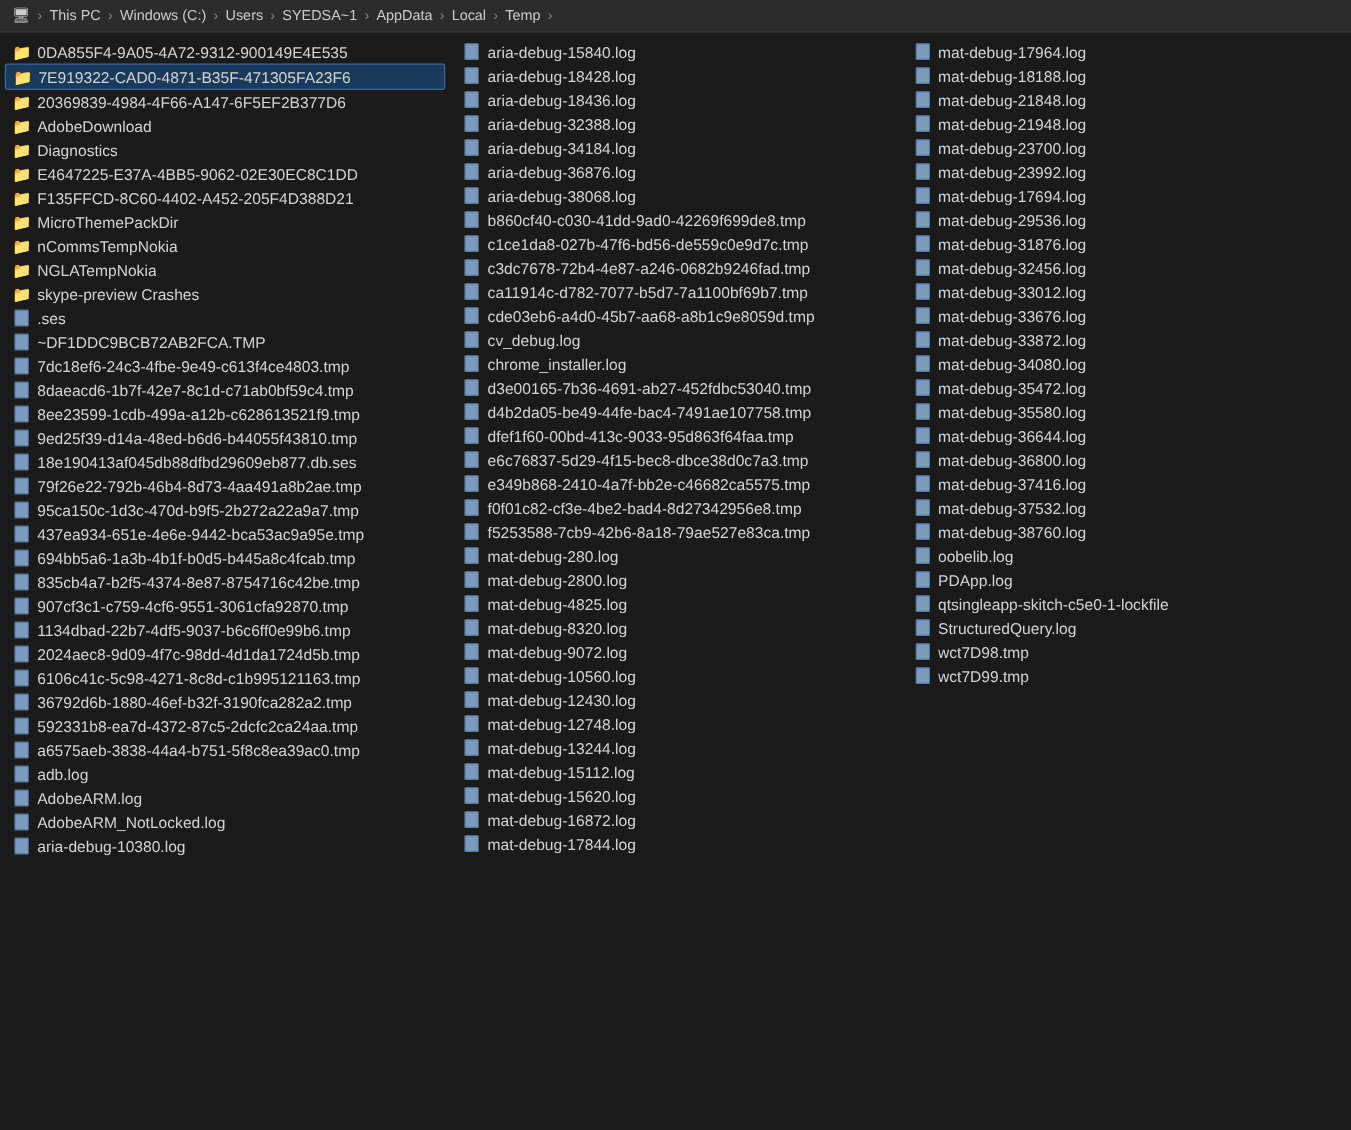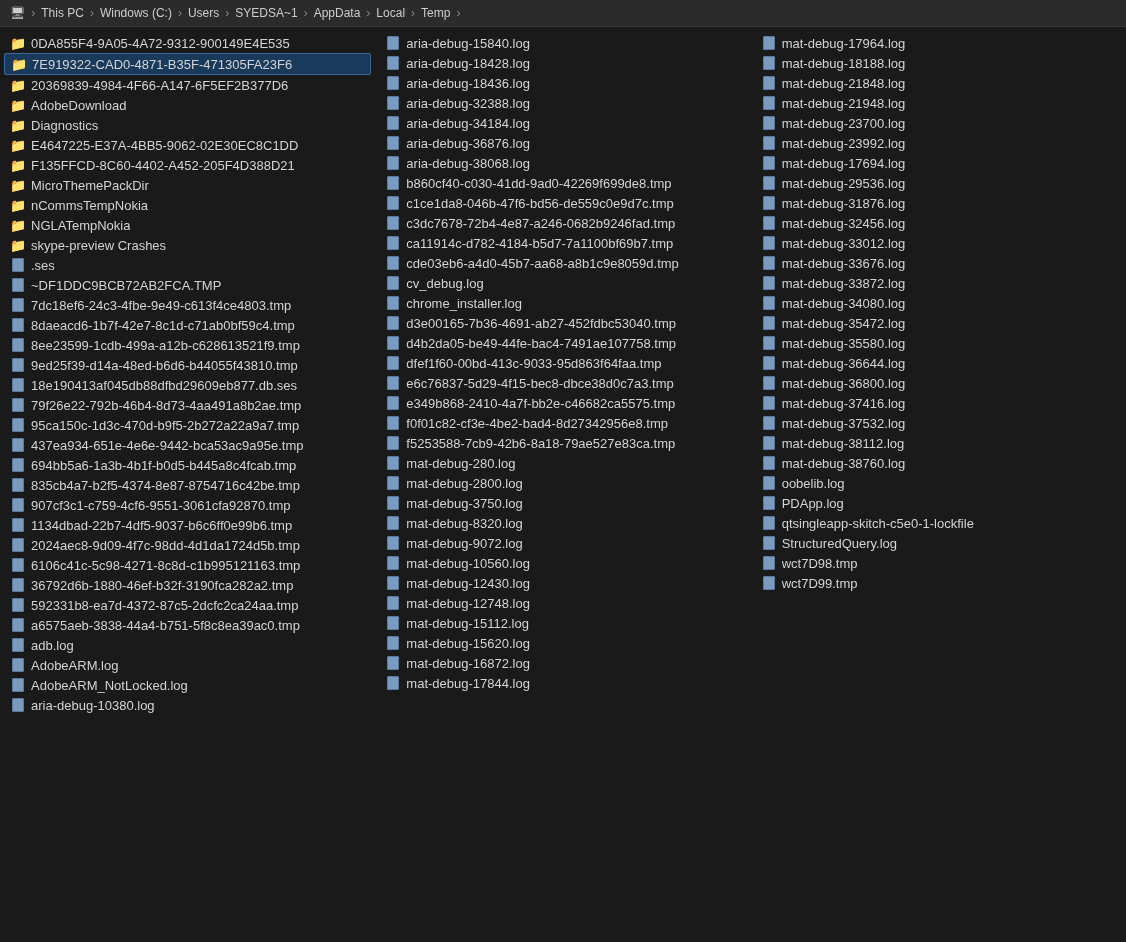--- a/index.html
+++ b/index.html
@@ -361,7 +361,7 @@
         <span class="file-icon">
           <span class="file-doc-icon" style="display:inline-block;width:12px;height:14px;background:#7a9abf;border:1px solid #5a7a9f;border-radius:1px;font-size:0;position:relative;"></span>
         </span>
-        <span class="item-name">c1ce1da8-046b-47f6-bd56-de559c0e9d7c.tmp</span>
+        <span class="item-name">c1ce1da8-027b-47f6-bd56-de559c0e9d7c.tmp</span>
       </div>
       <div class="file-item">
         <span class="file-icon">

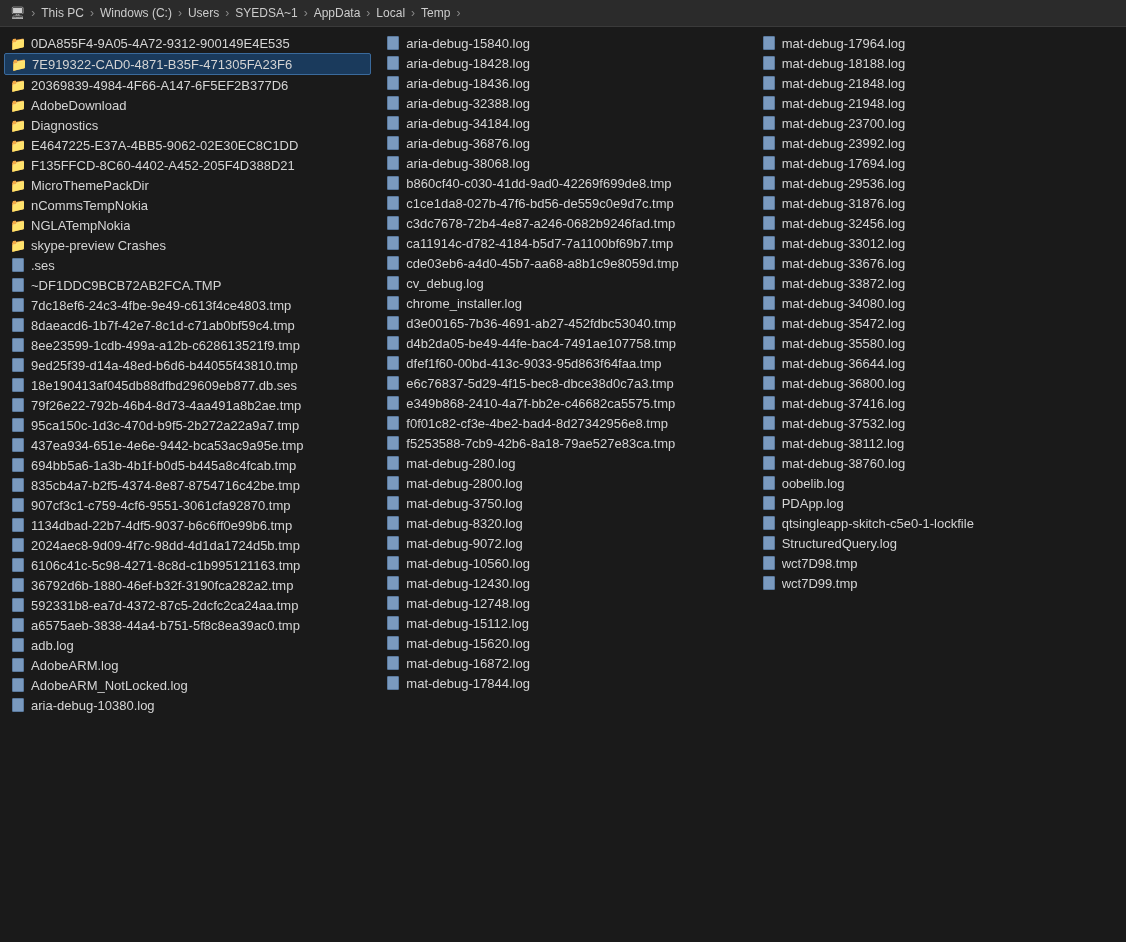--- a/index.html
+++ b/index.html
@@ -373,7 +373,7 @@
         <span class="file-icon">
           <span class="file-doc-icon" style="display:inline-block;width:12px;height:14px;background:#7a9abf;border:1px solid #5a7a9f;border-radius:1px;font-size:0;position:relative;"></span>
         </span>
-        <span class="item-name">ca11914c-d782-4184-b5d7-7a1100bf69b7.tmp</span>
+        <span class="item-name">ca11914c-d782-7077-b5d7-7a1100bf69b7.tmp</span>
       </div>
       <div class="file-item">
         <span class="file-icon">

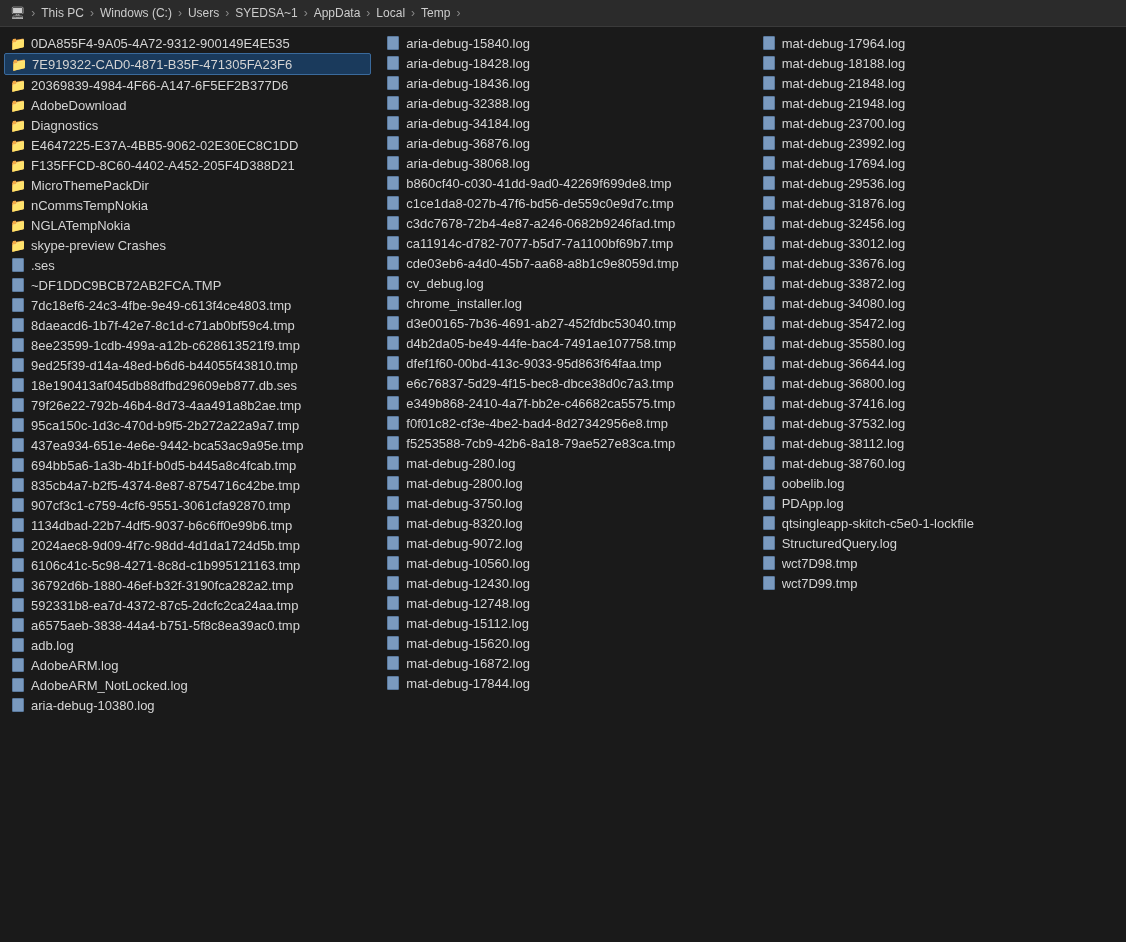--- a/index.html
+++ b/index.html
@@ -633,12 +633,6 @@
         <span class="file-icon">
           <span class="file-doc-icon" style="display:inline-block;width:12px;height:14px;background:#7a9abf;border:1px solid #5a7a9f;border-radius:1px;font-size:0;position:relative;"></span>
         </span>
-        <span class="item-name">mat-debug-38112.log</span>
-      </div>
-      <div class="file-item">
-        <span class="file-icon">
-          <span class="file-doc-icon" style="display:inline-block;width:12px;height:14px;background:#7a9abf;border:1px solid #5a7a9f;border-radius:1px;font-size:0;position:relative;"></span>
-        </span>
         <span class="item-name">mat-debug-38760.log</span>
       </div>
       <div class="file-item">

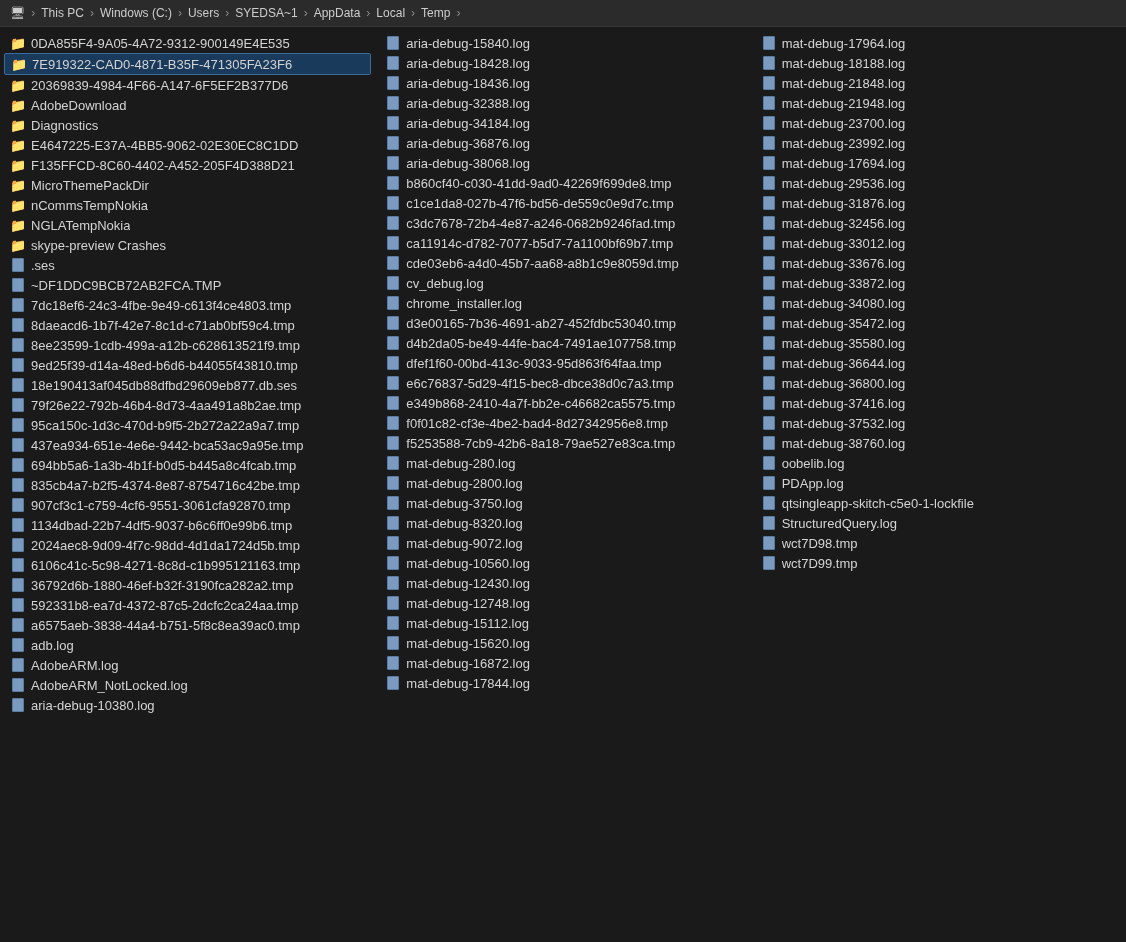--- a/index.html
+++ b/index.html
@@ -451,7 +451,7 @@
         <span class="file-icon">
           <span class="file-doc-icon" style="display:inline-block;width:12px;height:14px;background:#7a9abf;border:1px solid #5a7a9f;border-radius:1px;font-size:0;position:relative;"></span>
         </span>
-        <span class="item-name">mat-debug-3750.log</span>
+        <span class="item-name">mat-debug-4825.log</span>
       </div>
       <div class="file-item">
         <span class="file-icon">

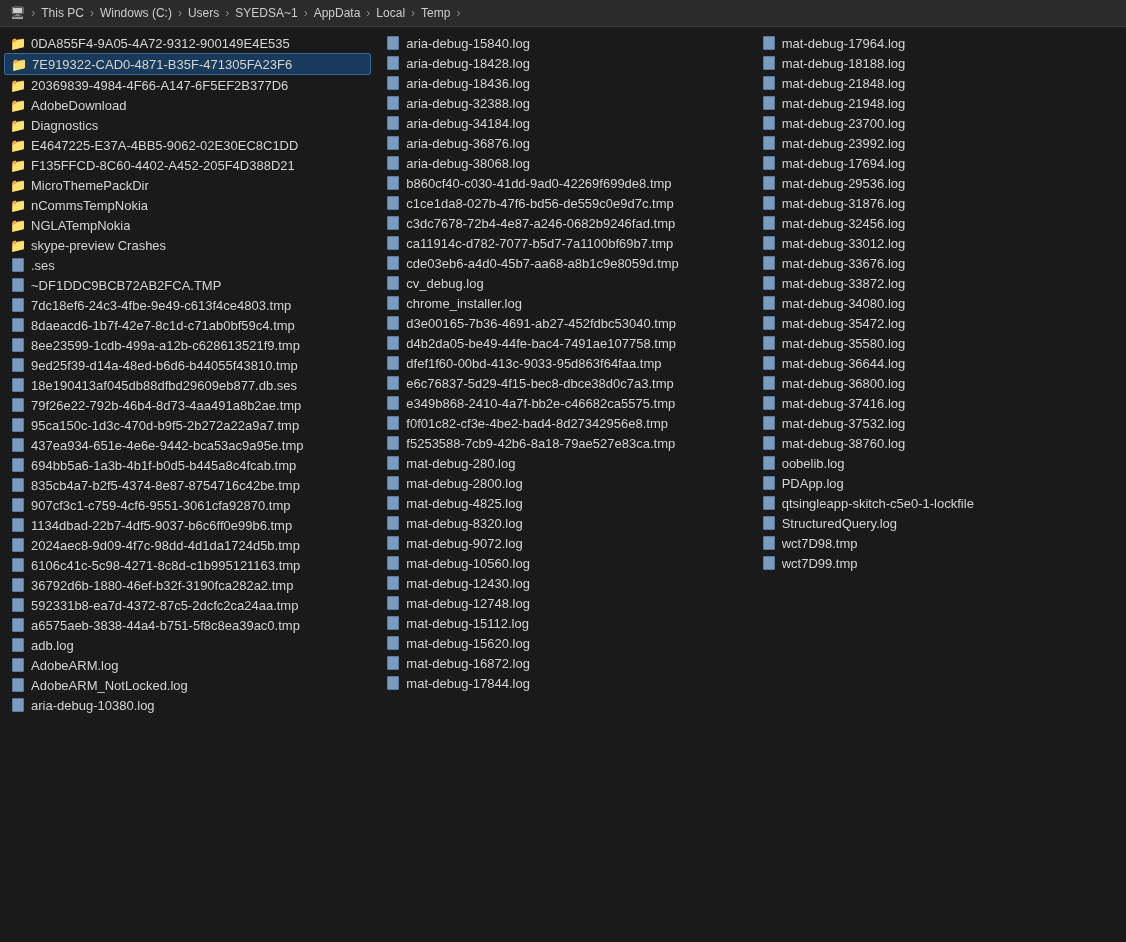--- a/index.html
+++ b/index.html
@@ -487,6 +487,12 @@
         <span class="file-icon">
           <span class="file-doc-icon" style="display:inline-block;width:12px;height:14px;background:#7a9abf;border:1px solid #5a7a9f;border-radius:1px;font-size:0;position:relative;"></span>
         </span>
+        <span class="item-name">mat-debug-13244.log</span>
+      </div>
+      <div class="file-item">
+        <span class="file-icon">
+          <span class="file-doc-icon" style="display:inline-block;width:12px;height:14px;background:#7a9abf;border:1px solid #5a7a9f;border-radius:1px;font-size:0;position:relative;"></span>
+        </span>
         <span class="item-name">mat-debug-15112.log</span>
       </div>
       <div class="file-item">

